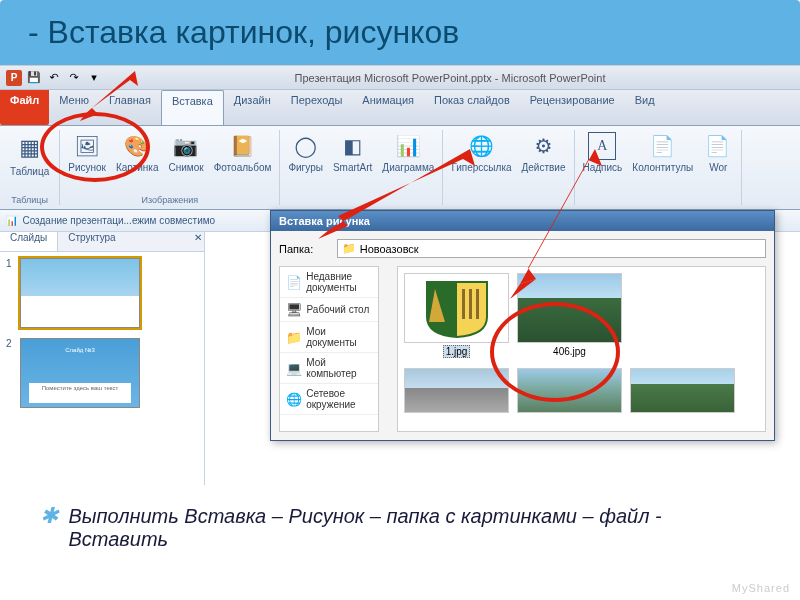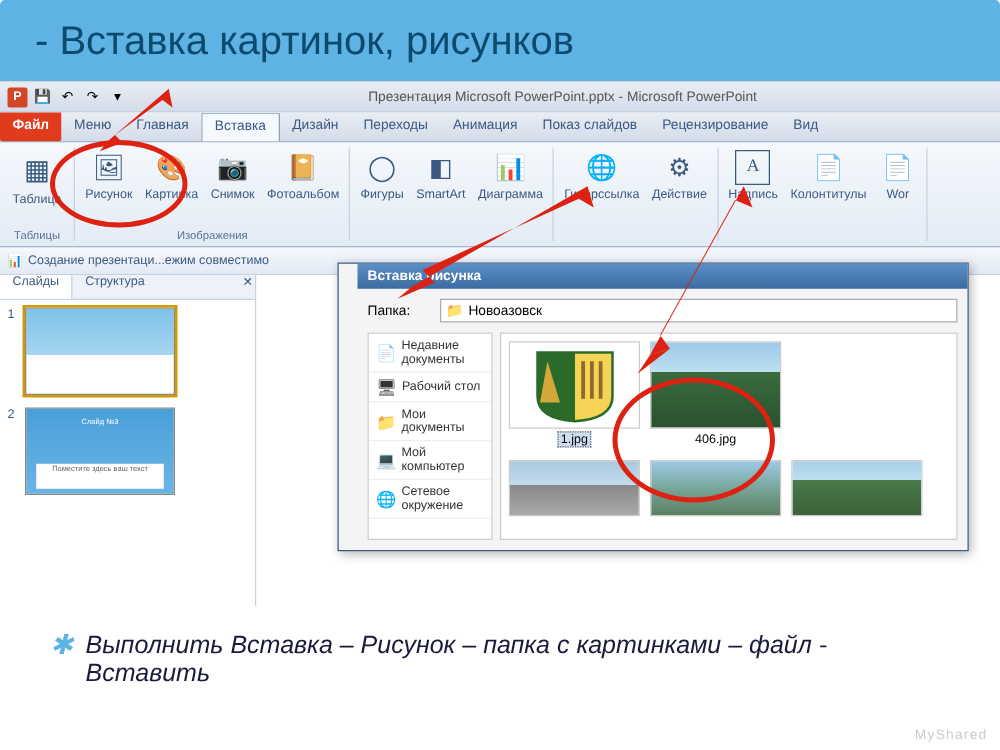--- a/index.html
+++ b/index.html
@@ -10,7 +10,7 @@
 .qat-icon { width: 16px; height: 16px; display: flex; align-items: center; justify-content: center; font-size: 11px; }
 .pp-icon { width: 16px; height: 16px; background: #d24726; color: #fff; font-size: 10px; font-weight: bold; display: flex; align-items: center; justify-content: center; border-radius: 2px; }
 .win-title { flex: 1; text-align: center; color: #555; font-size: 11px; }
-.tabs { display: flex; height: 24px; background: linear-gradient(#e9edf4,#d3dce9); border-bottom: 1px solid #8ba0bc; font-size: 11px; }
+.tabs { display: flex; height: 36px; background: linear-gradient(#e9edf4,#d3dce9); border-bottom: 1px solid #8ba0bc; font-size: 11px; }
 .tab { padding: 4px 10px; color: #3b5a82; cursor: pointer; }
 .tab.file { background: #e03b1c; color: #fff; font-weight: bold; border-radius: 0 0 2px 2px; }
 .tab.active { background: #f5f8fc; border: 1px solid #8ba0bc; border-bottom: none; border-radius: 2px 2px 0 0; }

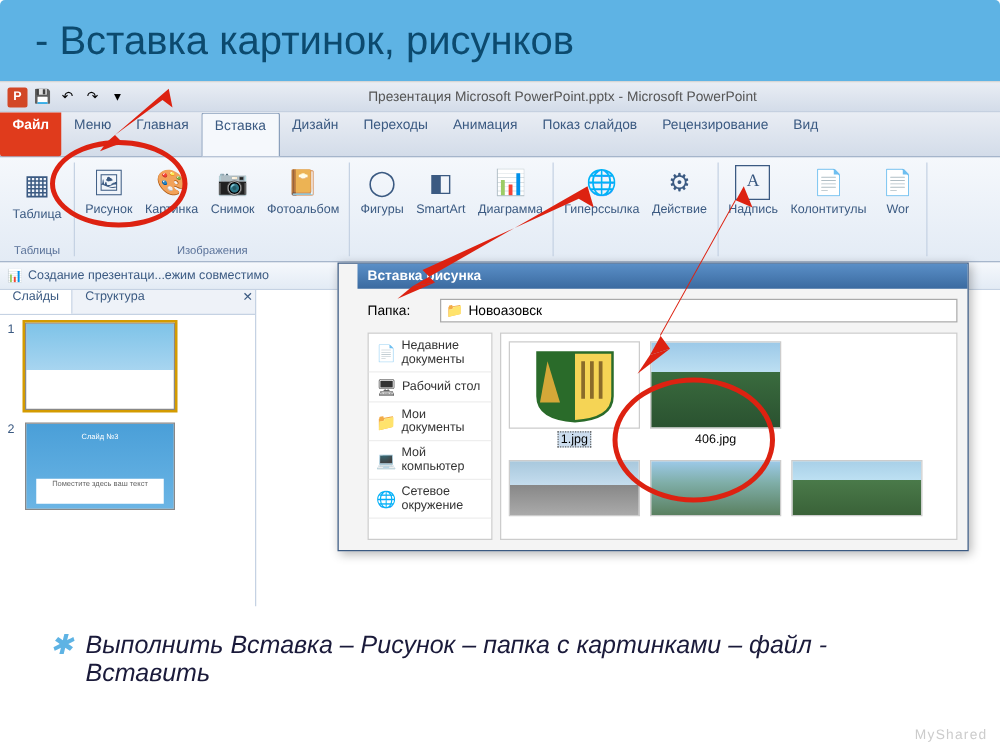--- a/index.html
+++ b/index.html
@@ -36,7 +36,7 @@
 .thumb.active { outline: 2px solid #d49b00; }
 .thumb2 { width: 120px; height: 70px; border: 1px solid #888; background: linear-gradient(180deg,#4a9fd8 0%,#6bb5e5 100%); position: relative; font-size: 6px; color: #fff; text-align: center; padding-top: 8px; }
 .thumb2-sub { position: absolute; bottom: 4px; left: 8px; right: 8px; height: 20px; background: #fff; color: #666; font-size: 6px; padding: 2px; }
-.dialog { position: absolute; top: 144px; left: 270px; width: 505px; background: #f4f4f4; border: 1px solid #3b5a82; box-shadow: 2px 2px 8px rgba(0,0,0,.3); padding-left: 15px; }
+.dialog { position: absolute; top: 144px; left: 270px; width: 505px; background: #f4f4f4; border: 1px solid #3b5a82; box-shadow: 2px 2px 8px rgba(0,0,0,.3); }
 .dialog-title { background: linear-gradient(#5a8fc7,#3b6aa0); color: #fff; font-size: 11px; font-weight: bold; padding: 4px 8px; }
 .dialog-body { padding: 8px; }
 .folder-row { display: flex; align-items: center; gap: 8px; margin-bottom: 8px; font-size: 11px; }

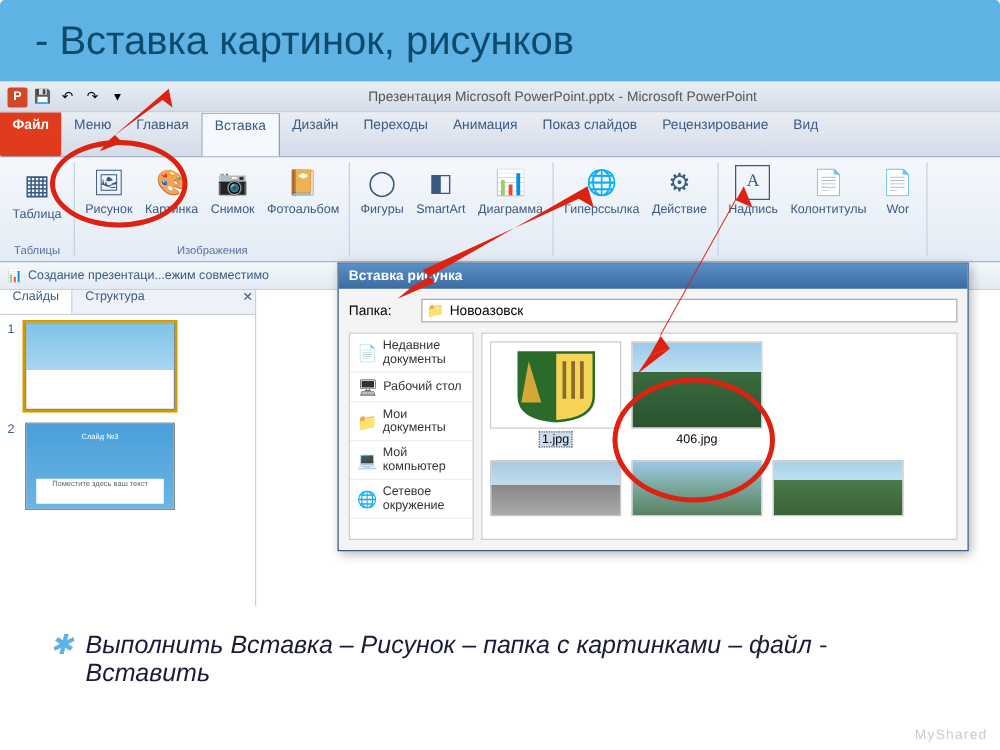--- a/index.html
+++ b/index.html
@@ -46,7 +46,7 @@
 .places { width: 100px; background: #fff; border: 1px solid #ccc; }
 .place { display: flex; align-items: center; gap: 4px; padding: 4px 6px; font-size: 10px; color: #333; border-bottom: 1px solid #eee; }
 .place-icon { font-size: 13px; }
-.files-area { flex: 1; background: #fff; border: 1px solid #ccc; padding: 6px; }
+.files-area { flex: 1; background: #fff; border: 1px solid #ccc; padding: 6px; margin-left: 12px; }
 .files-row { display: flex; gap: 8px; margin-bottom: 10px; }
 .file-item { width: 105px; text-align: center; font-size: 10px; }
 .file-thumb { width: 105px; height: 70px; border: 1px solid #ccc; margin-bottom: 2px; display: flex; align-items: center; justify-content: center; font-size: 9px; color: #999; background-size: cover; }

